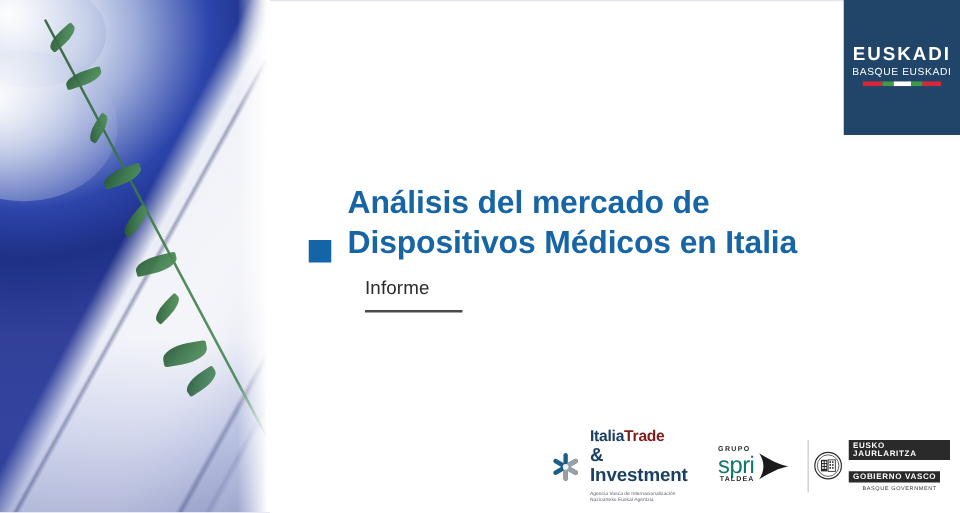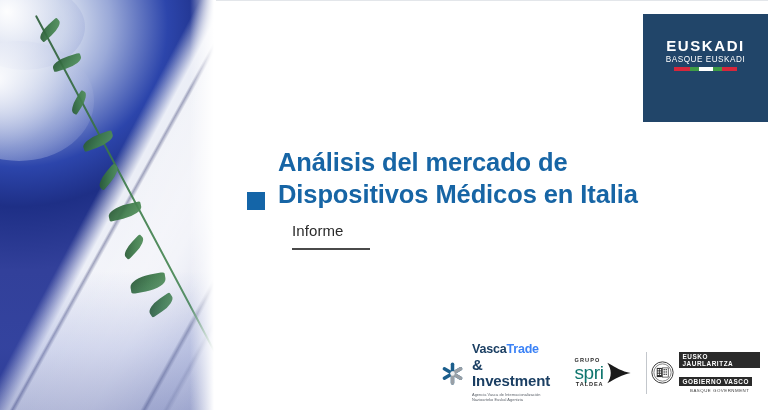--- a/index.html
+++ b/index.html
@@ -74,9 +74,9 @@
 
   
   .navy-block {
-    position:absolute; right:0; top:14px; width:125px; height:108px;
+    position:absolute; right:0; top:0; width:93px; height:108px;
     background:#214569; display:flex; flex-direction:column;
-    align-items:center; justify-content:flex-start; padding-top:24px;
+    align-items:center; justify-content:flex-start; padding-top:36px;
   }
   .euskadi-top {
     color:#ffffff; font-size:15px; font-weight:700;

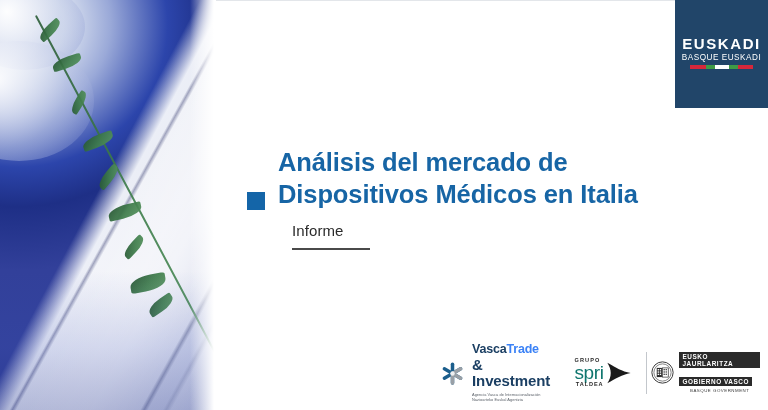--- a/index.html
+++ b/index.html
@@ -217,7 +217,7 @@
       </svg>
       <div class="bt-text">
         <div class="bt-l1">
-          <span>Vasca</span><span class="grey">Trade</span>
+          <span>Italia</span><span class="grey">Trade</span>
         </div>
         <div class="bt-l2">&amp; Investment</div>
         <div class="bt-l3">

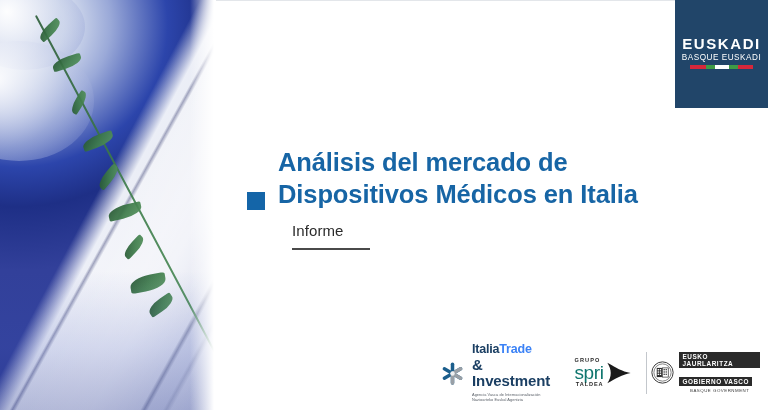--- a/index.html
+++ b/index.html
@@ -124,7 +124,7 @@
   .bt .star { width:25px; height:25px; flex:0 0 25px; }
   .bt-text { line-height:1.08; }
   .bt-l1 { font-size:12.5px; font-weight:700; color:#1b3f63; letter-spacing:-.2px; }
-  .bt-l1 .grey { color:#3b82f6; font-weight:700; }
+  .bt-l1 .grey { color:#7f1d1d; font-weight:700; }
   .bt-l2 { font-size:15px; font-weight:600; color:#1b3f63; letter-spacing:-.1px; }
   .bt-l3 { font-size:3.9px; color:#5a6068; letter-spacing:.05px; margin-top:2.5px; line-height:1.45; }
 

